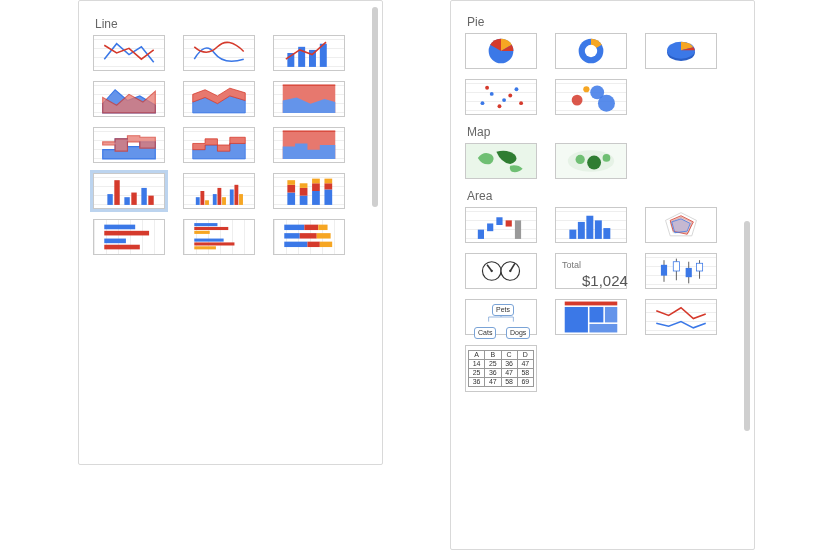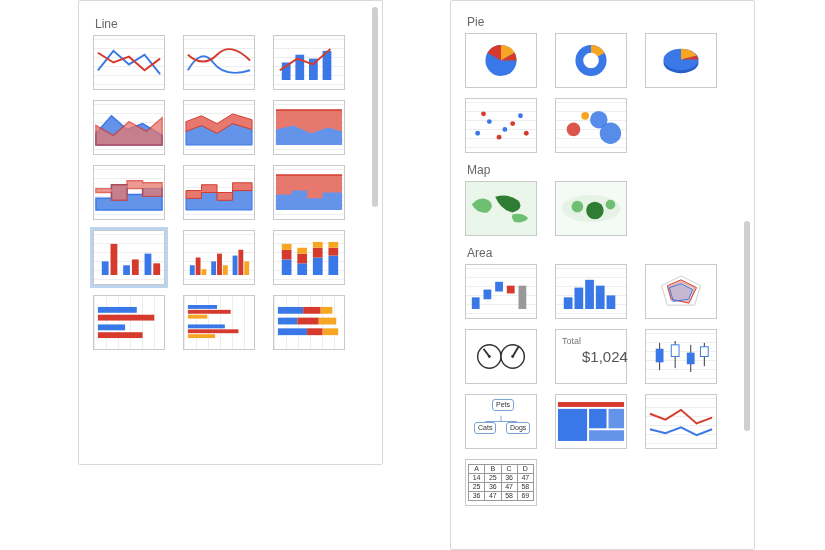--- a/index.html
+++ b/index.html
@@ -52,7 +52,7 @@
   }
   .thumb {
     width: 72px;
-    height: 55px;
+    height: 36px;
     border: 1px solid #c9c9c9;
     background: #fff;
     box-sizing: border-box;

